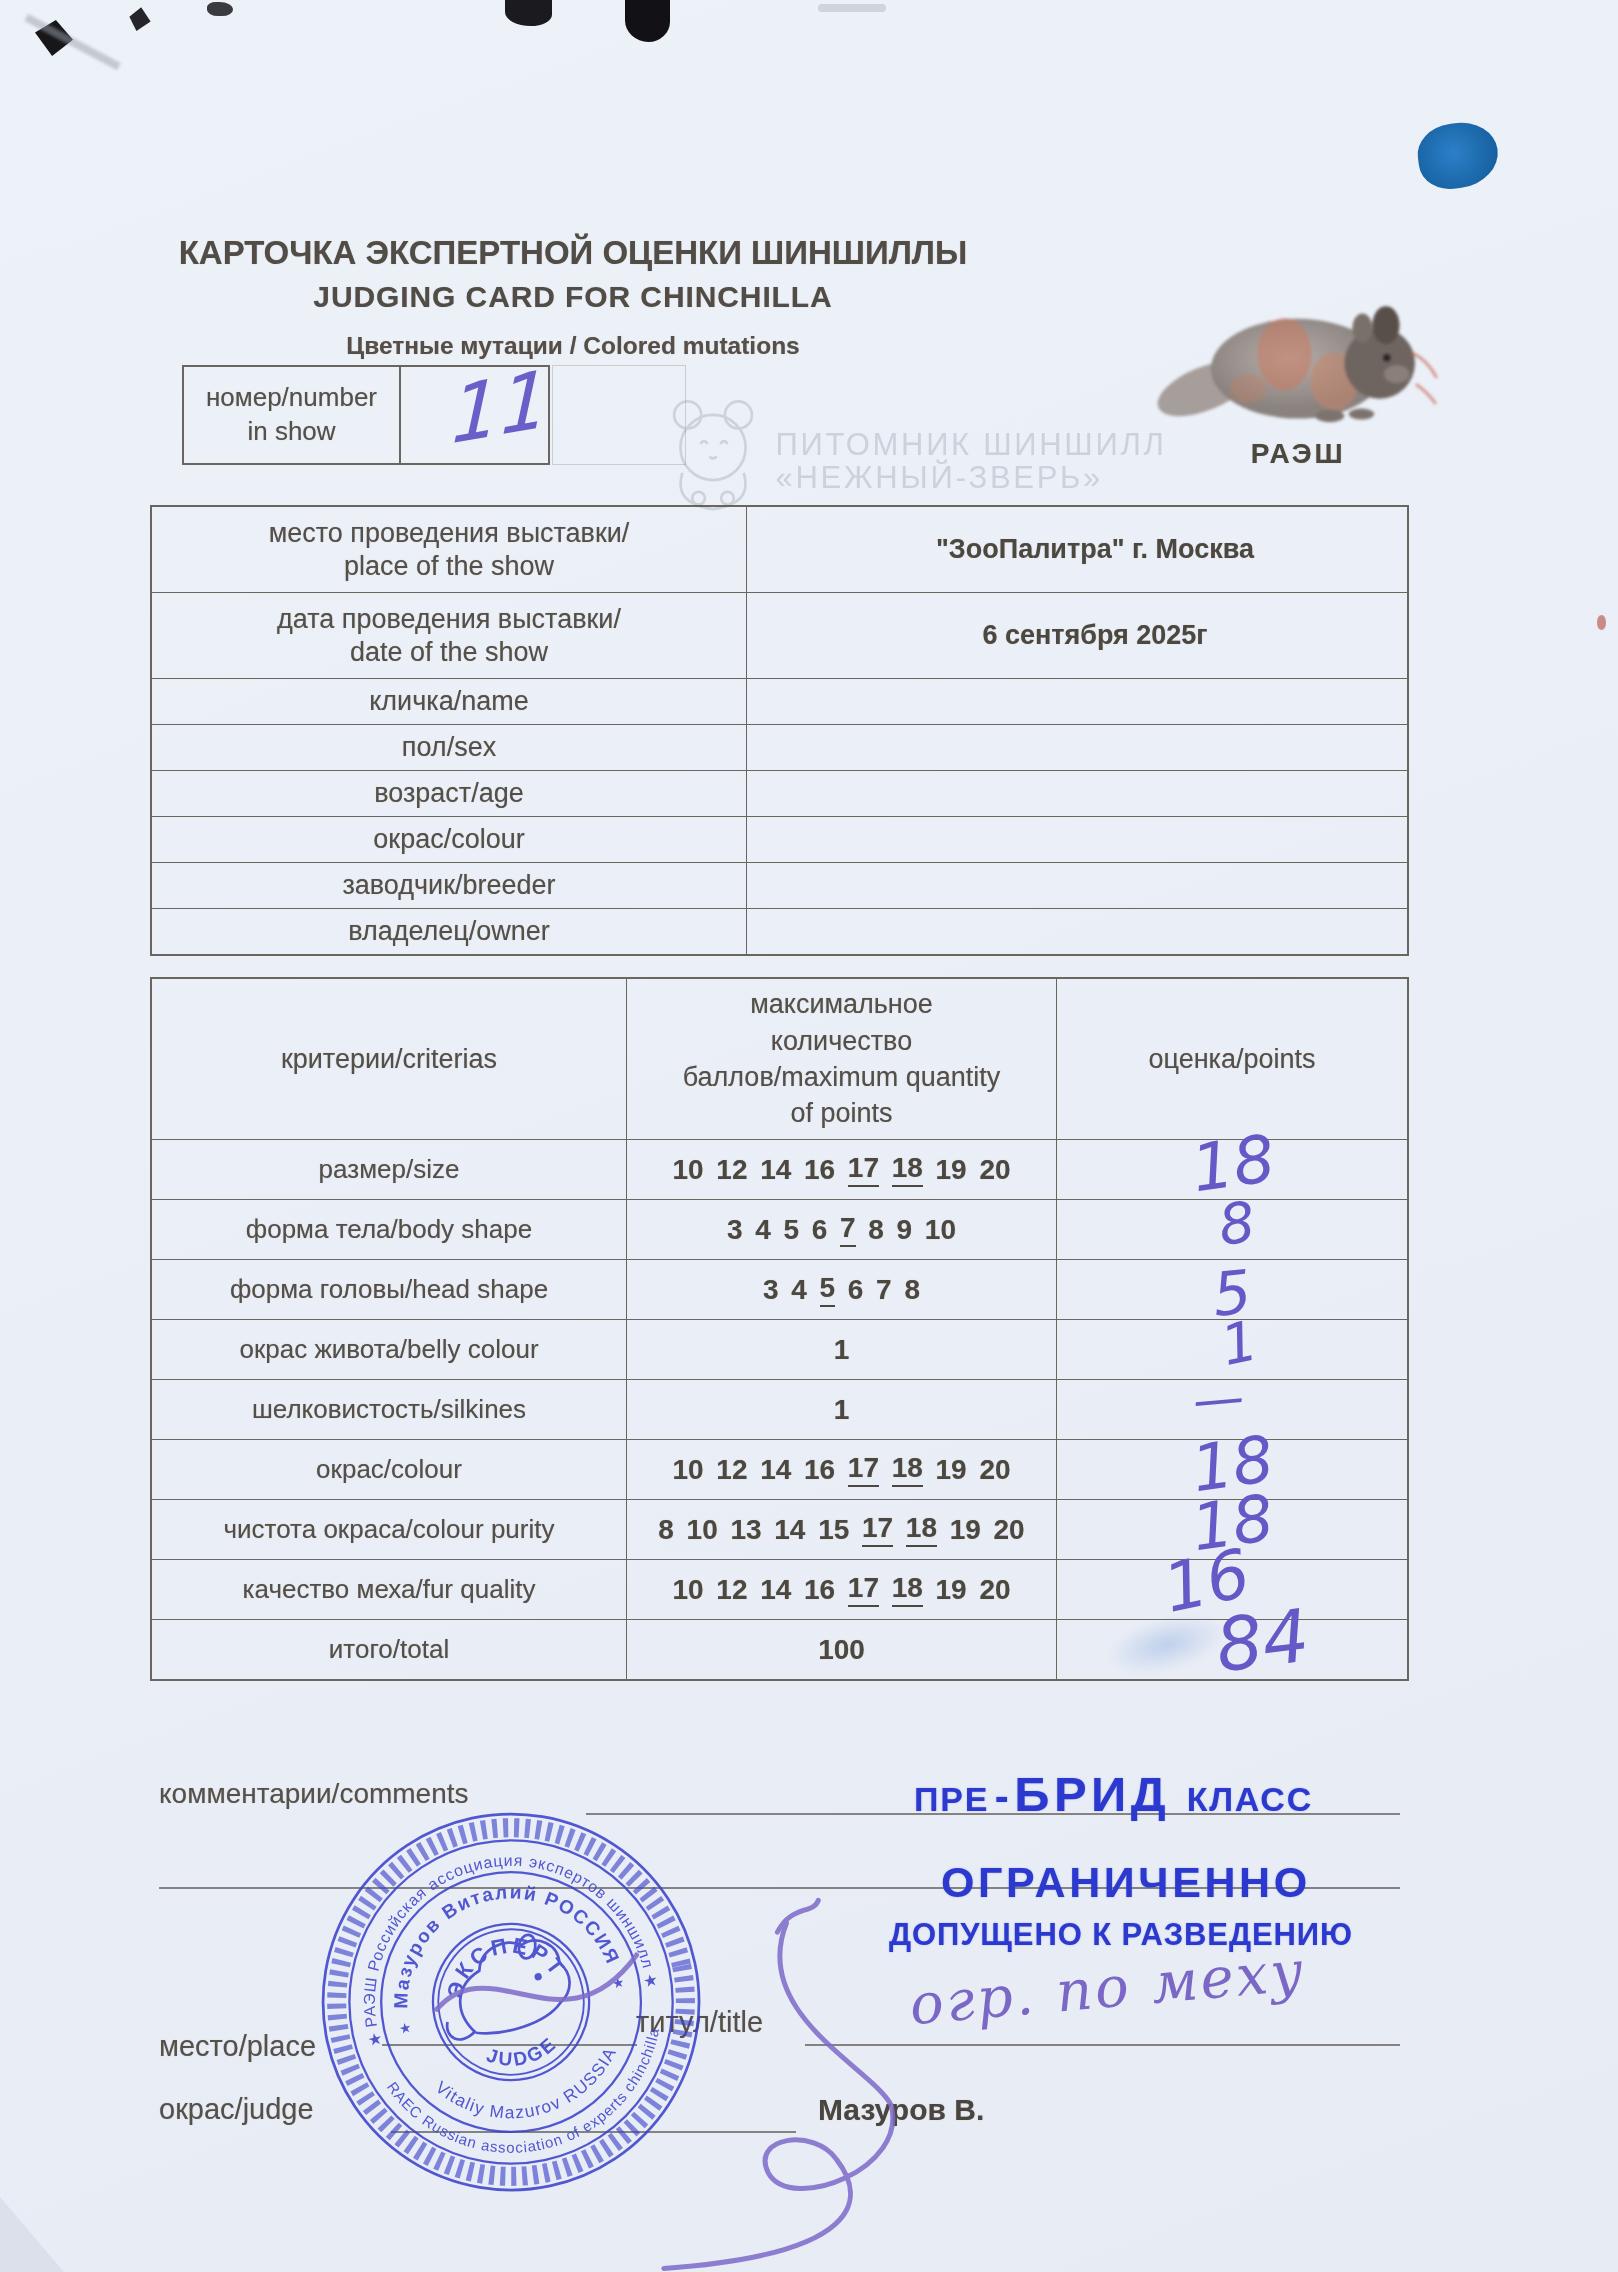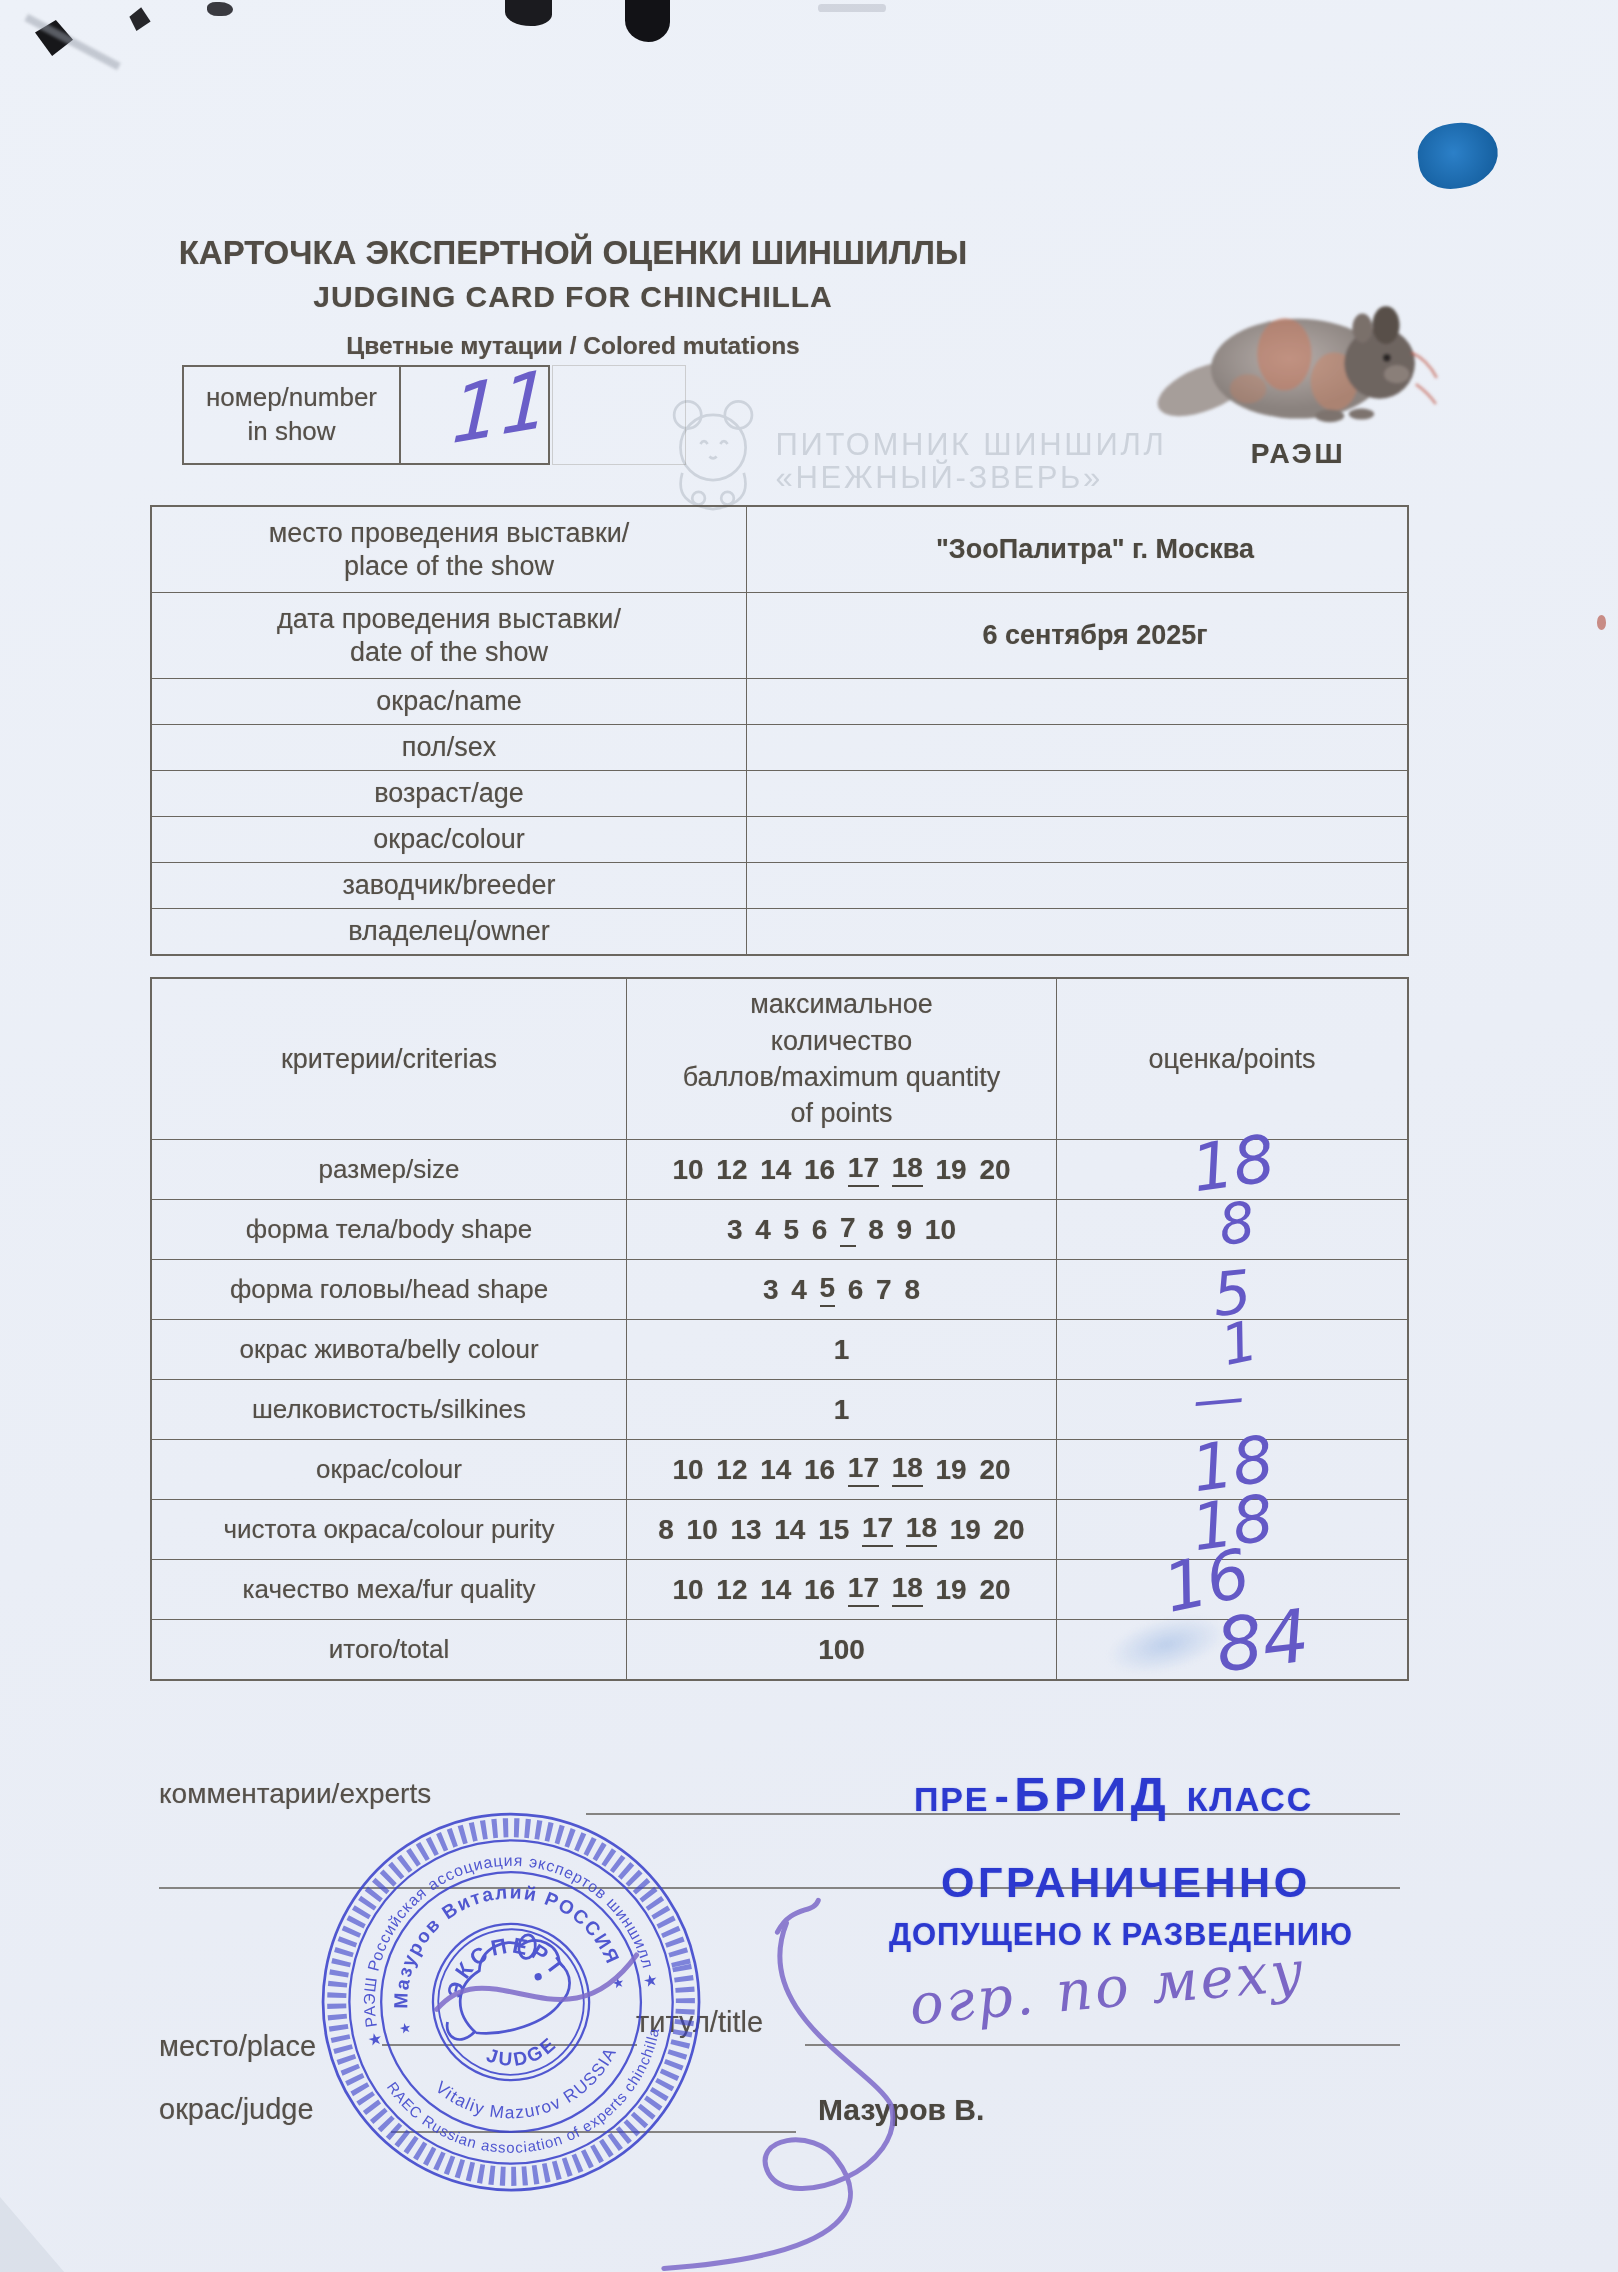--- a/index.html
+++ b/index.html
@@ -203,7 +203,7 @@
       </div>
       <div class="irow">
         <div class="il pr">
-          <div>окрас/name</div>
+          <div>кличка/name</div>
         </div>
         <div class="iv pr"></div>
       </div>

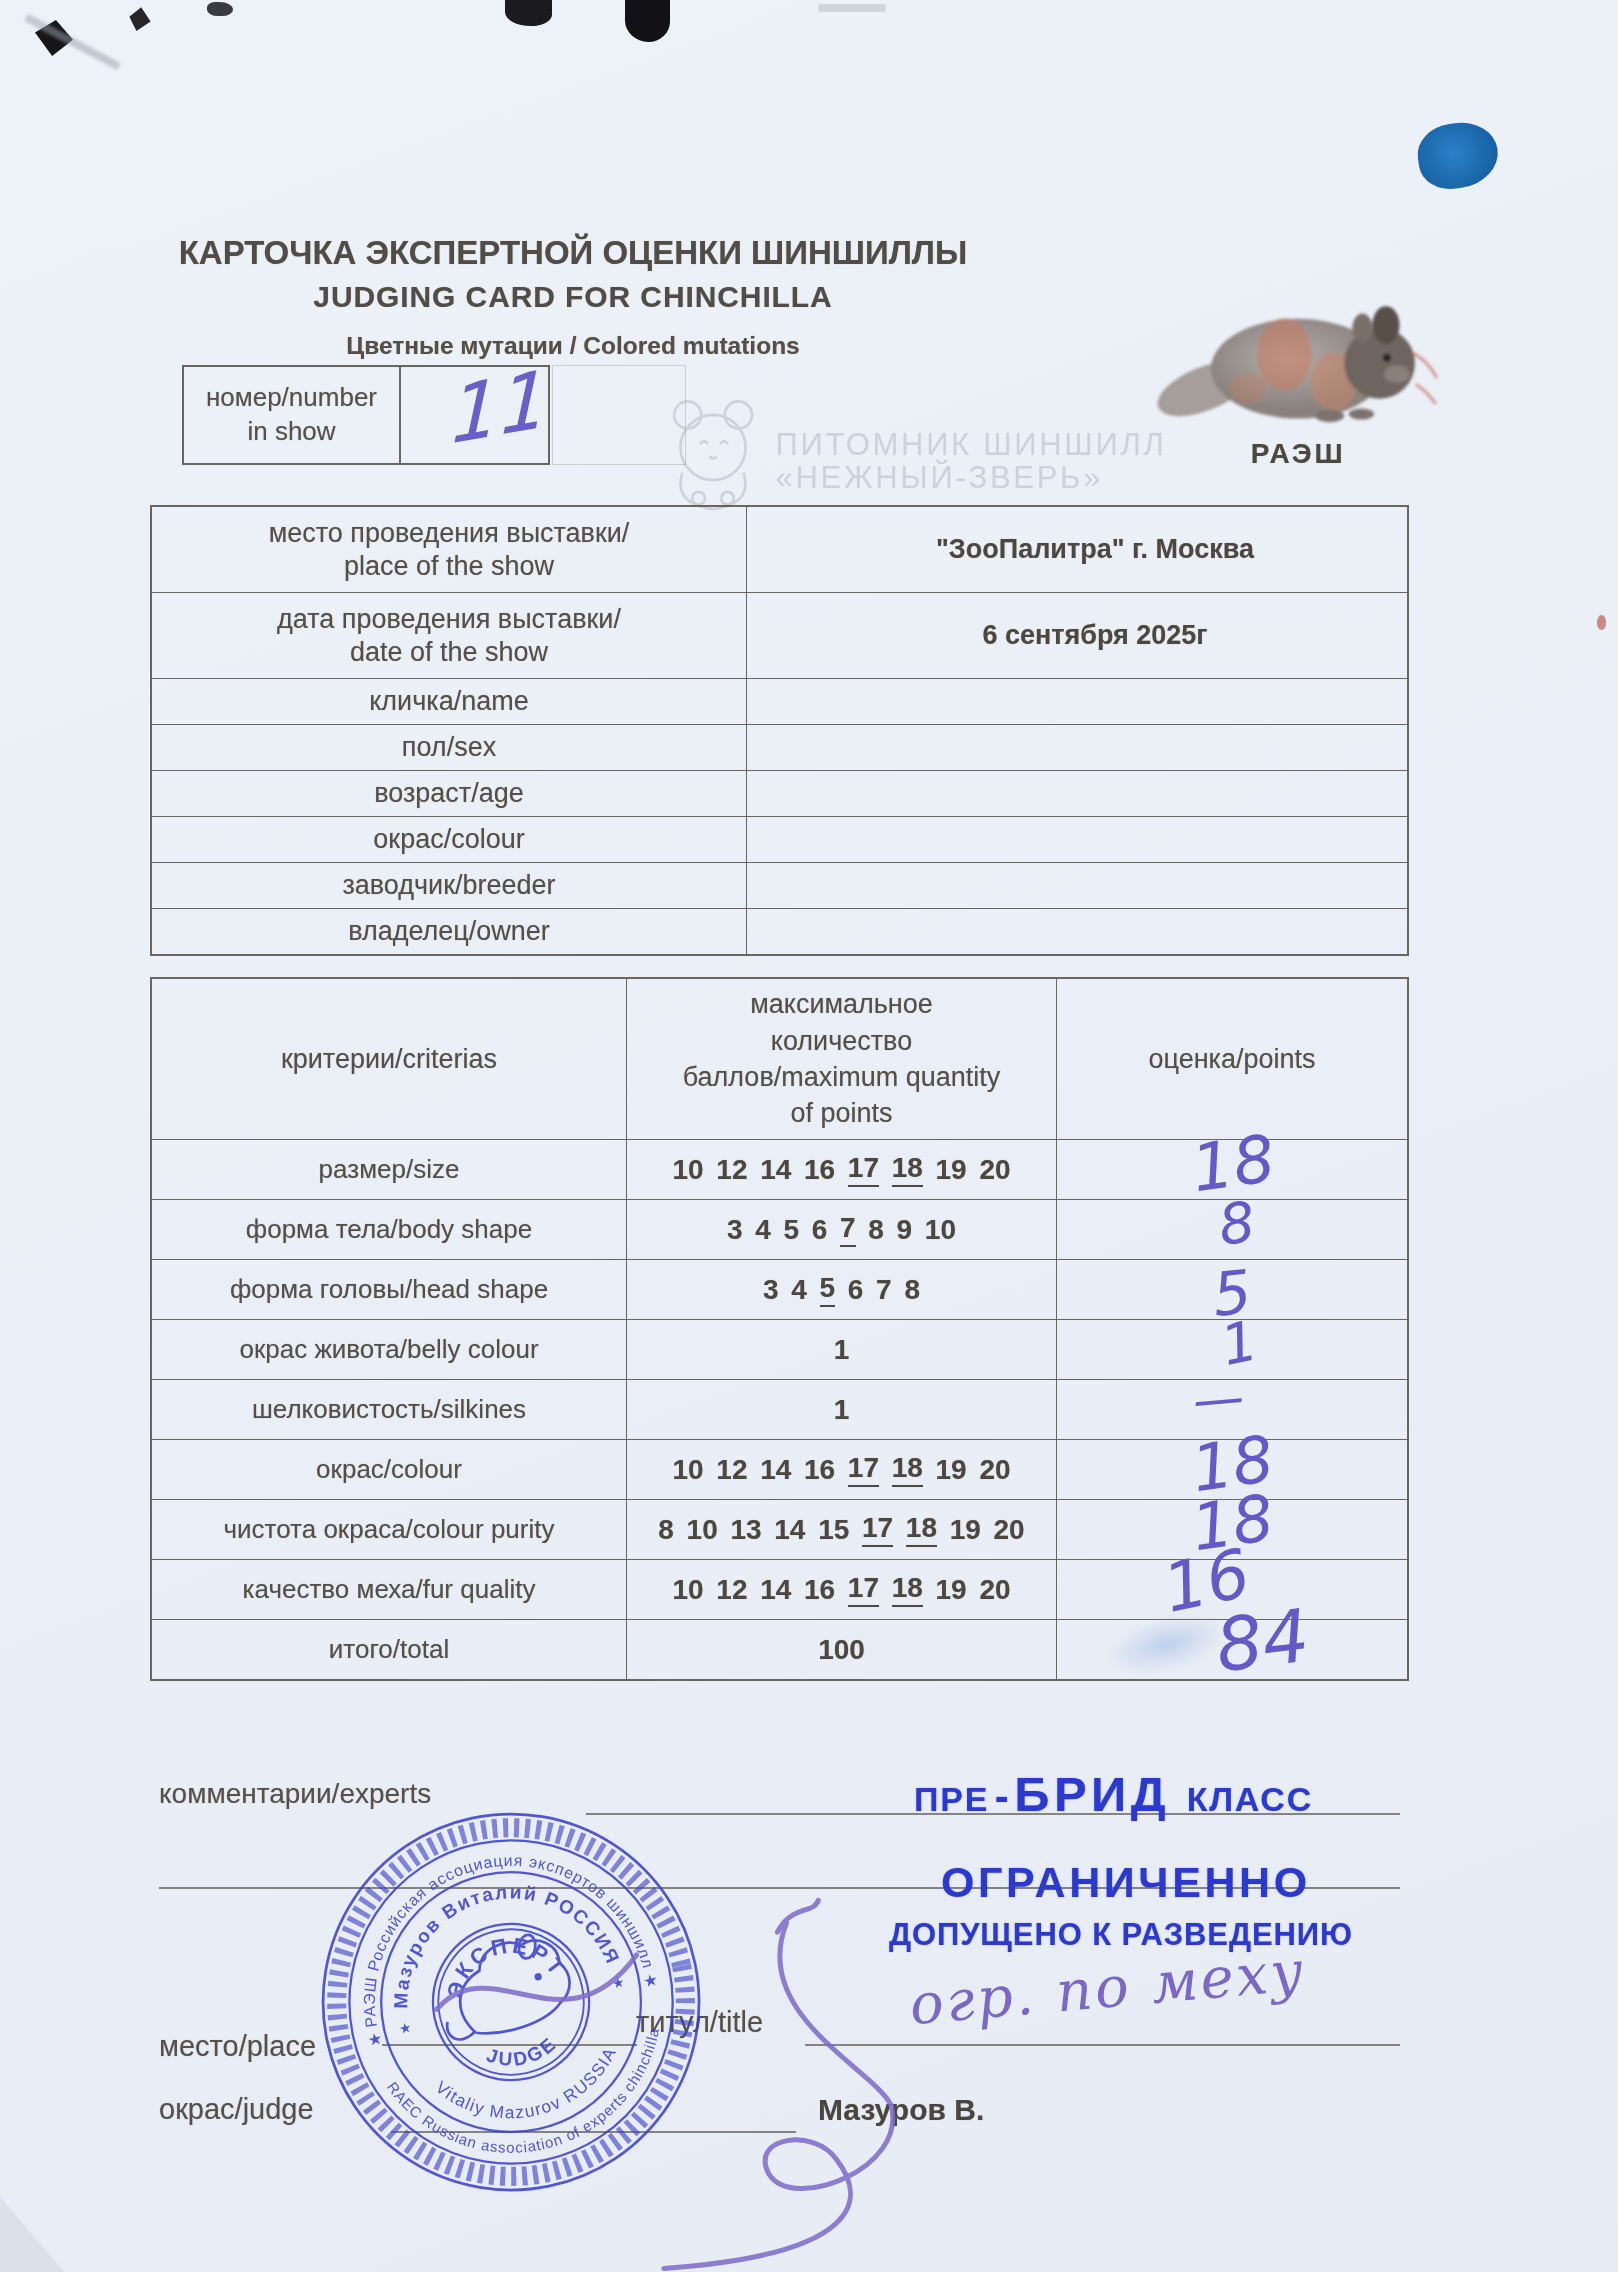--- a/index.html
+++ b/index.html
@@ -374,7 +374,7 @@
   </div>
   <div class="smudge"></div>
 
-  <div class="comments-label pr">комментарии/experts</div>
+  <div class="comments-label pr">комментарии/comments</div>
   <div class="line line1"></div>
   <div class="line line2"></div>
 

